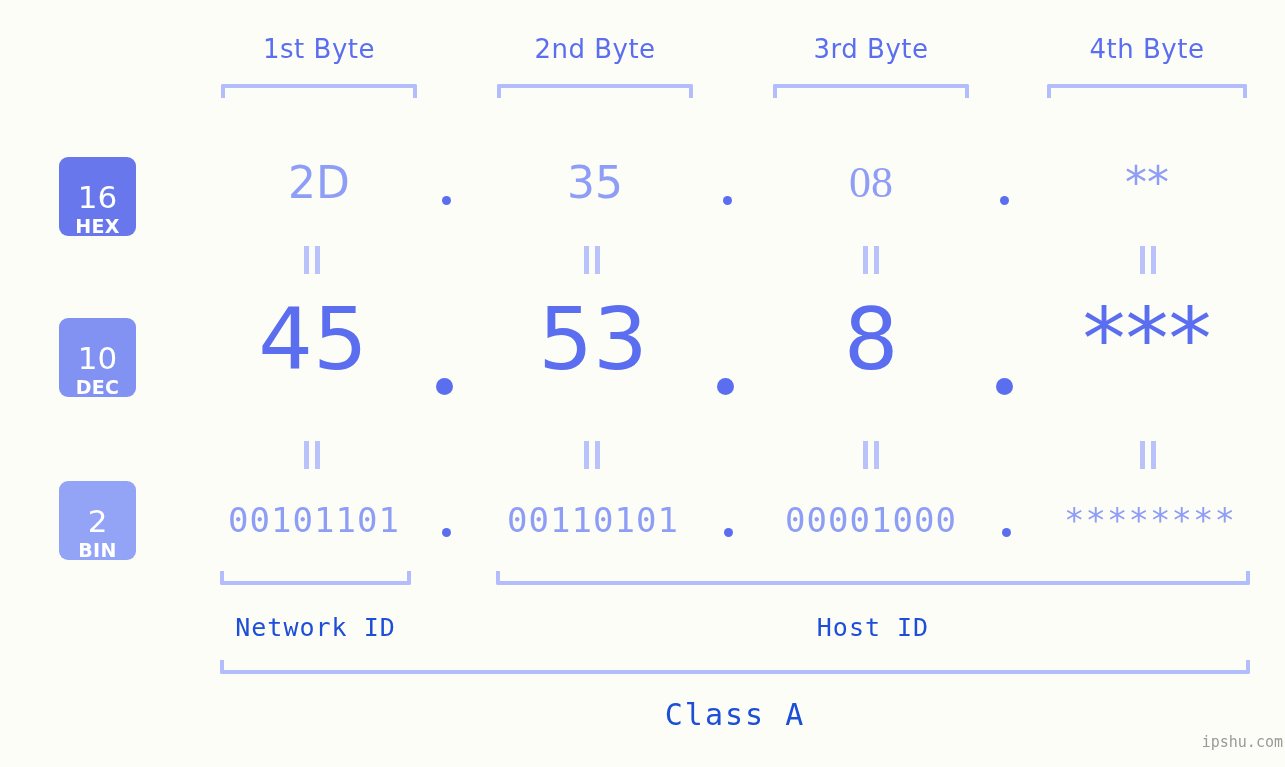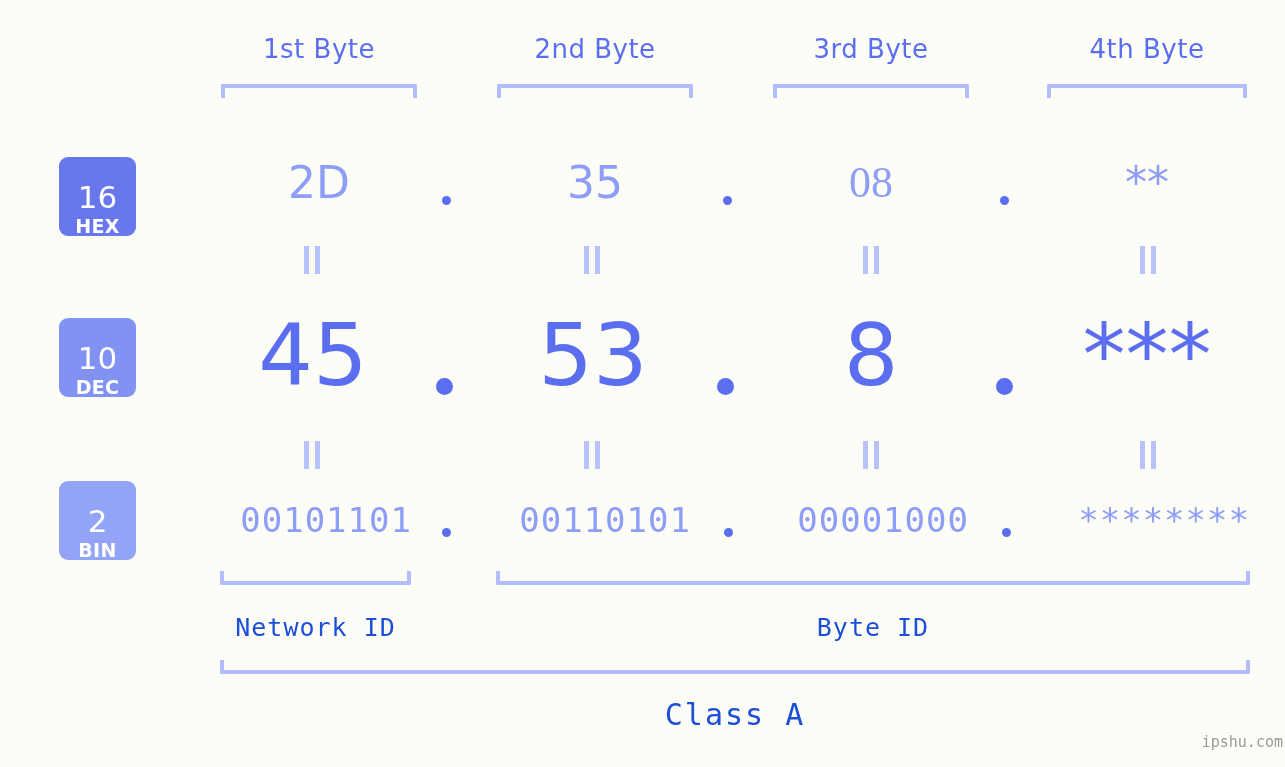--- a/index.html
+++ b/index.html
@@ -94,7 +94,7 @@
     font-family: "DejaVu Sans", sans-serif;
   }
   .row-hex .cell { font-size: 44px; top: 157px; color: #8e9df5; }
-  .row-dec .cell { font-size: 86px; top: 305px; color: #5b6ef0; font-weight: 400; }
+  .row-dec .cell { font-size: 86px; top: 289px; color: #5b6ef0; font-weight: 400; }
   .row-bin .cell {
     font-size: 34px; top: 500px; color: #8e9df5;
     font-family: "DejaVu Sans Mono", monospace; letter-spacing: 1px; text-align: right;

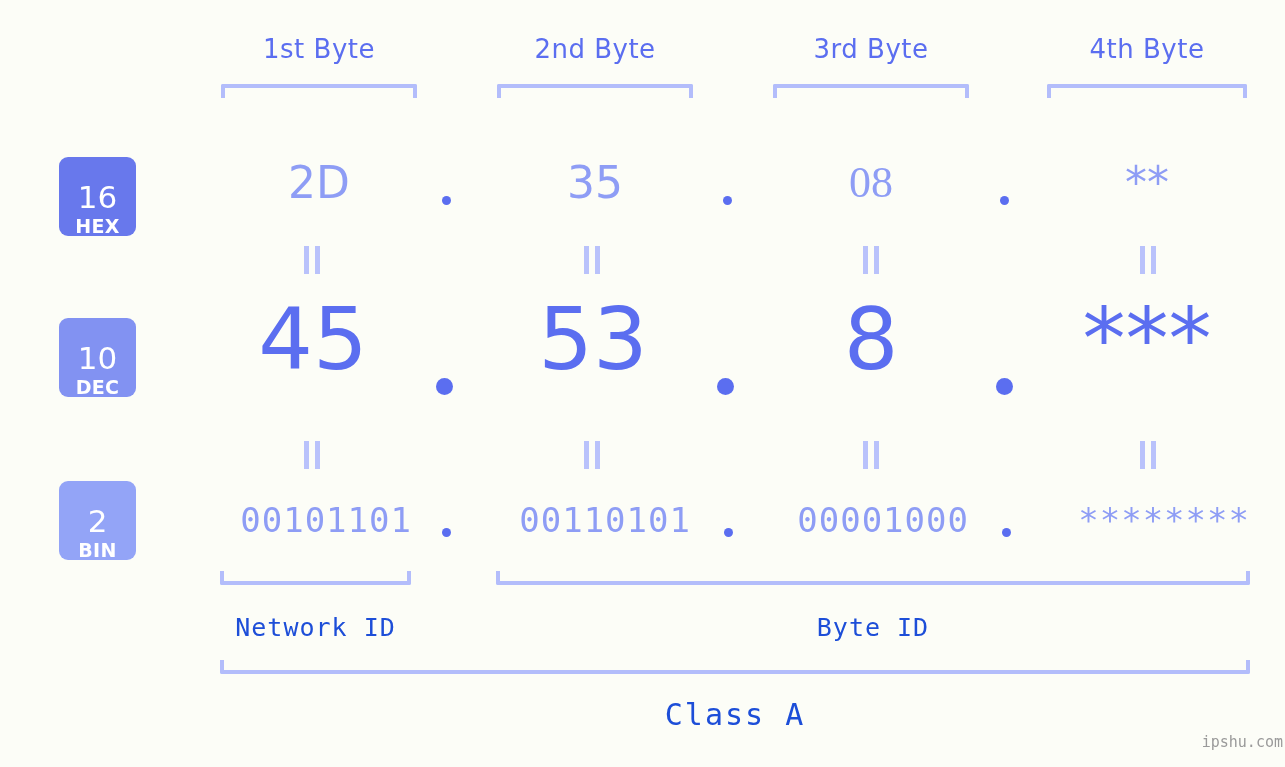--- a/index.html
+++ b/index.html
@@ -97,7 +97,7 @@
   .row-dec .cell { font-size: 86px; top: 289px; color: #5b6ef0; font-weight: 400; }
   .row-bin .cell {
     font-size: 34px; top: 500px; color: #8e9df5;
-    font-family: "DejaVu Sans Mono", monospace; letter-spacing: 1px; text-align: right;
+    font-family: "DejaVu Sans Mono", monospace; letter-spacing: 1px;
   }
 
   

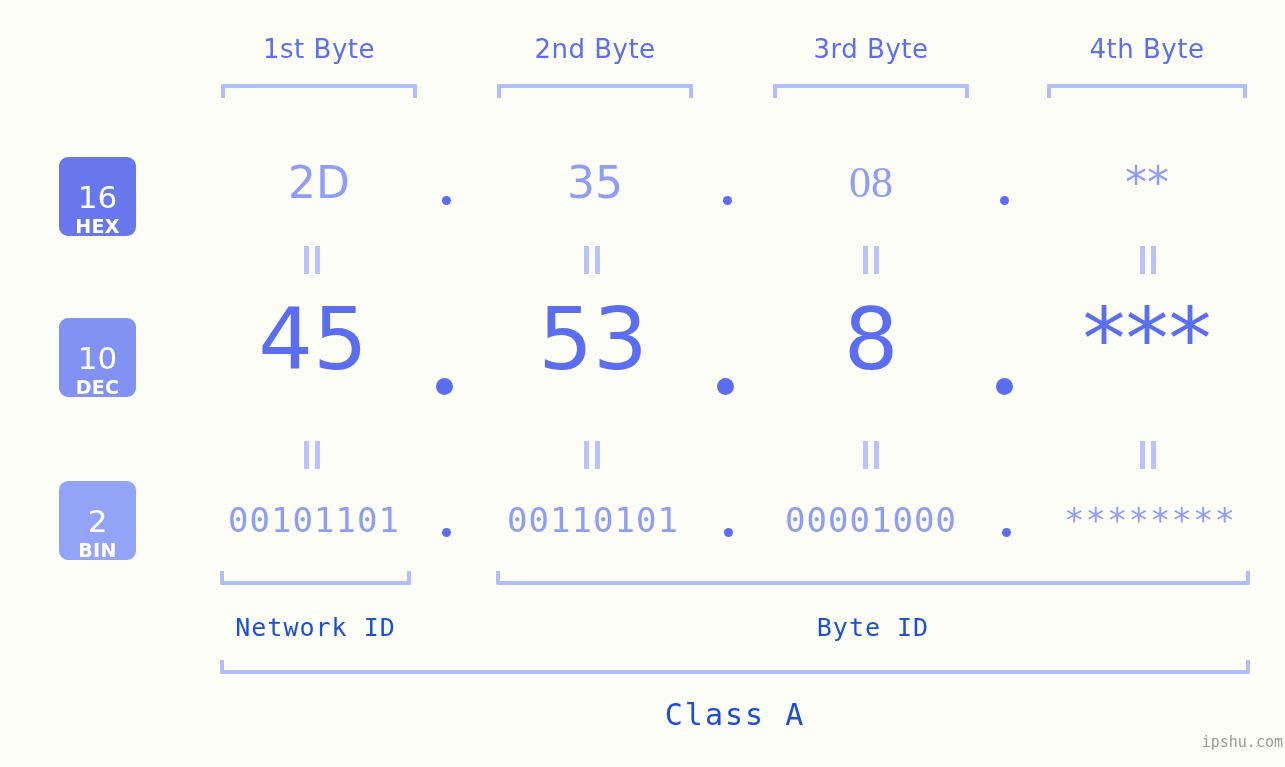--- a/index.html
+++ b/index.html
@@ -248,7 +248,7 @@
   <div class="bracket-bottom" style="left:484px; top:571px; width:754px;"></div>
 
   <div class="caption" id="cap-network" style="left:208px; width:191px;">Network ID</div>
-  <div class="caption" id="cap-host" style="left:484px; width:754px;">Byte ID</div>
+  <div class="caption" id="cap-host" style="left:484px; width:754px;">Host ID</div>
 
   <div class="bracket-bottom" style="left:208px; top:660px; width:1030px;"></div>
   <div class="caption" id="cap-class" style="left:208px; width:1030px;">Class A</div>

